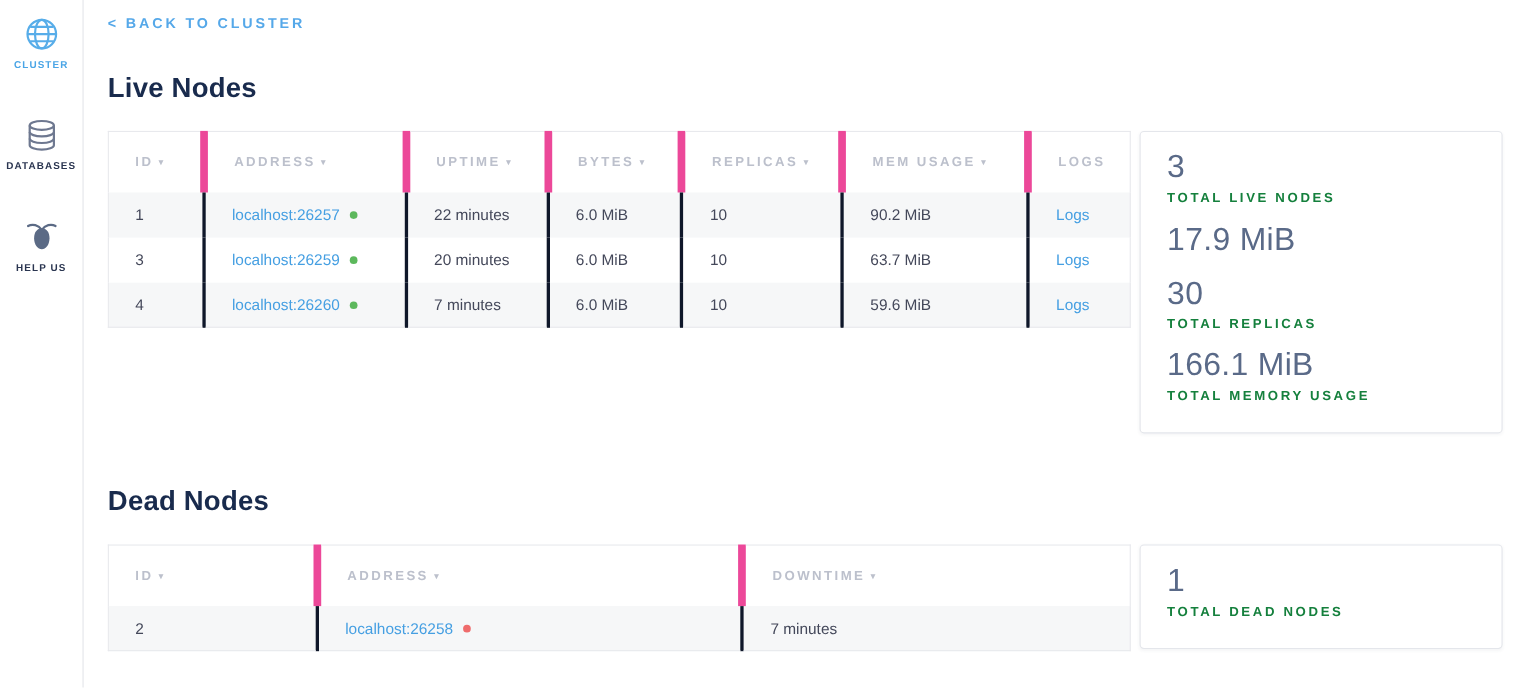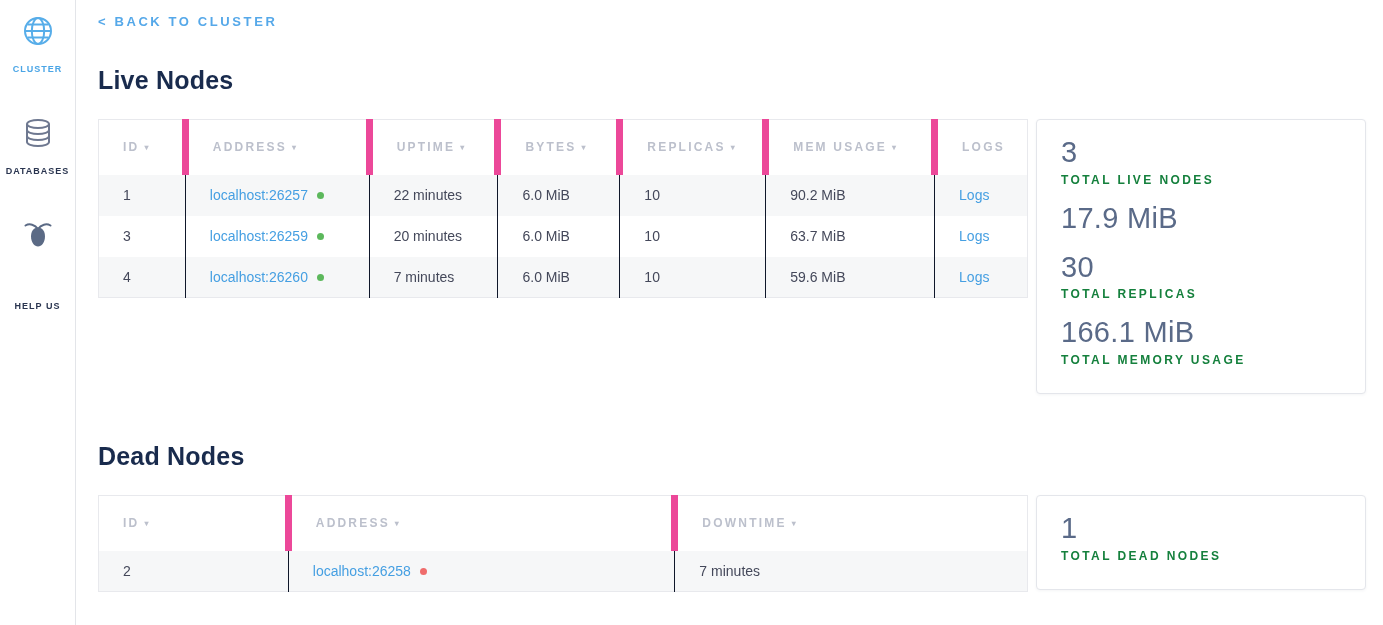--- a/index.html
+++ b/index.html
@@ -26,7 +26,7 @@
   .nav-item.helpus    { margin-top: 43px; gap: 33px; }
   .nav-icon { height: 32px; display: flex; align-items: center; justify-content: center; }
   .nav-label {
-    margin-top: 17px;
+    margin-top: 7px;
     font-size: 9px; font-weight: 700; letter-spacing: 1px;
     color: #2a3550;
   }

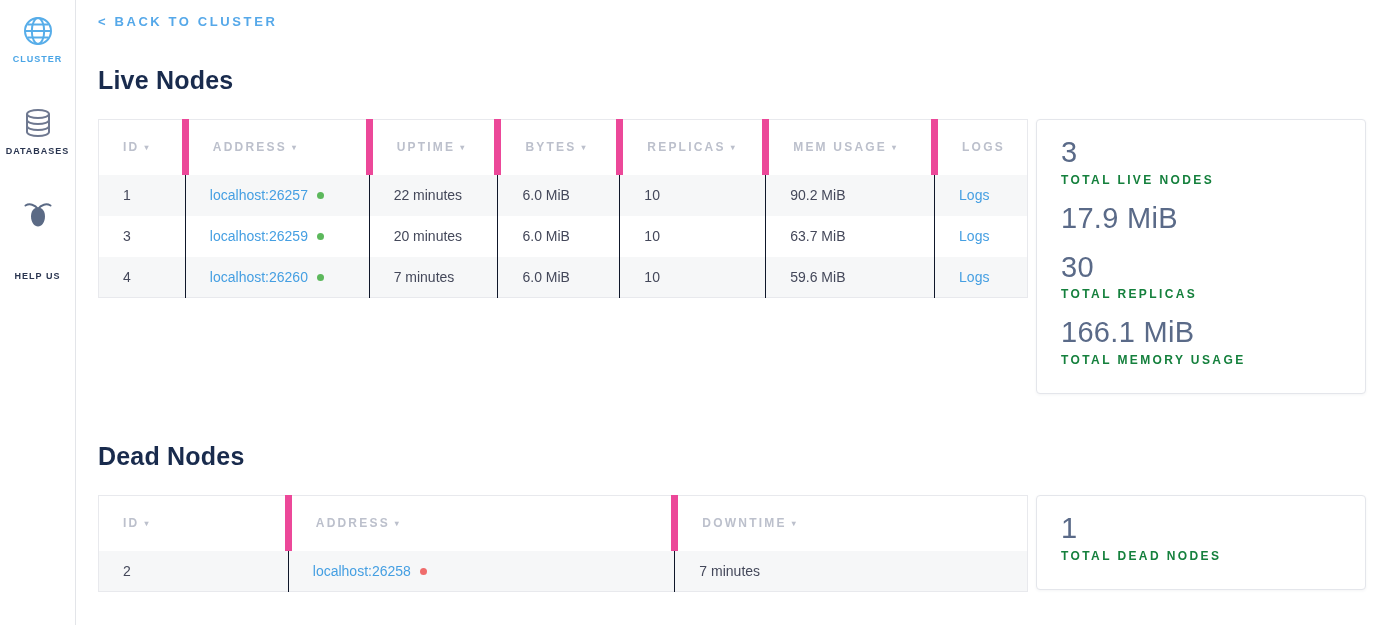--- a/index.html
+++ b/index.html
@@ -76,7 +76,7 @@
     vertical-align: middle;
     padding-left: 24px;
     font-size: 14px; color: #44485a;
-    border-left: 1px solid #0f172a;
+    border-left: 3px solid #0f172a;
     white-space: nowrap;
   }
   tr.striped { background: #f6f7f8; }

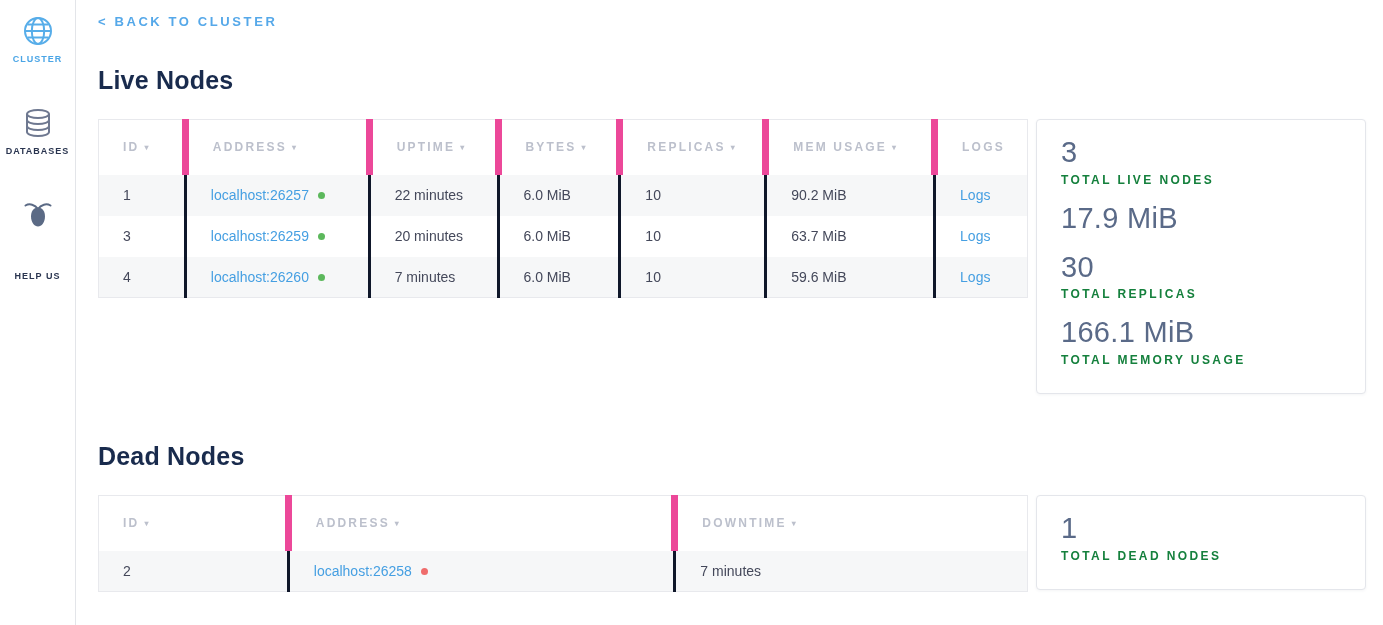--- a/index.html
+++ b/index.html
@@ -23,7 +23,7 @@
   }
   .nav-item.cluster   { margin-top: 15px; }
   .nav-item.databases { margin-top: 43px; }
-  .nav-item.helpus    { margin-top: 43px; gap: 33px; }
+  .nav-item.helpus    { margin-top: 43px; }
   .nav-icon { height: 32px; display: flex; align-items: center; justify-content: center; }
   .nav-label {
     margin-top: 7px;

